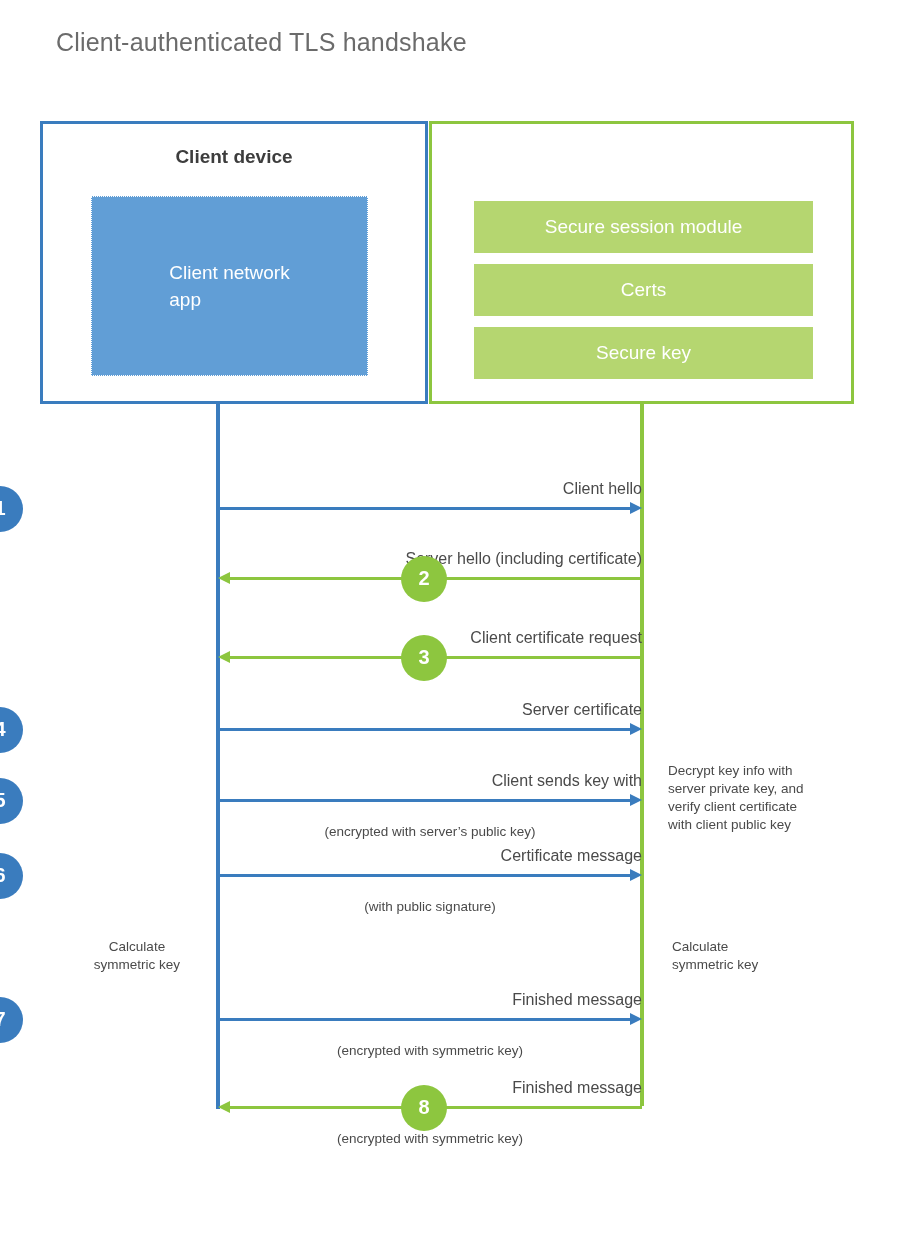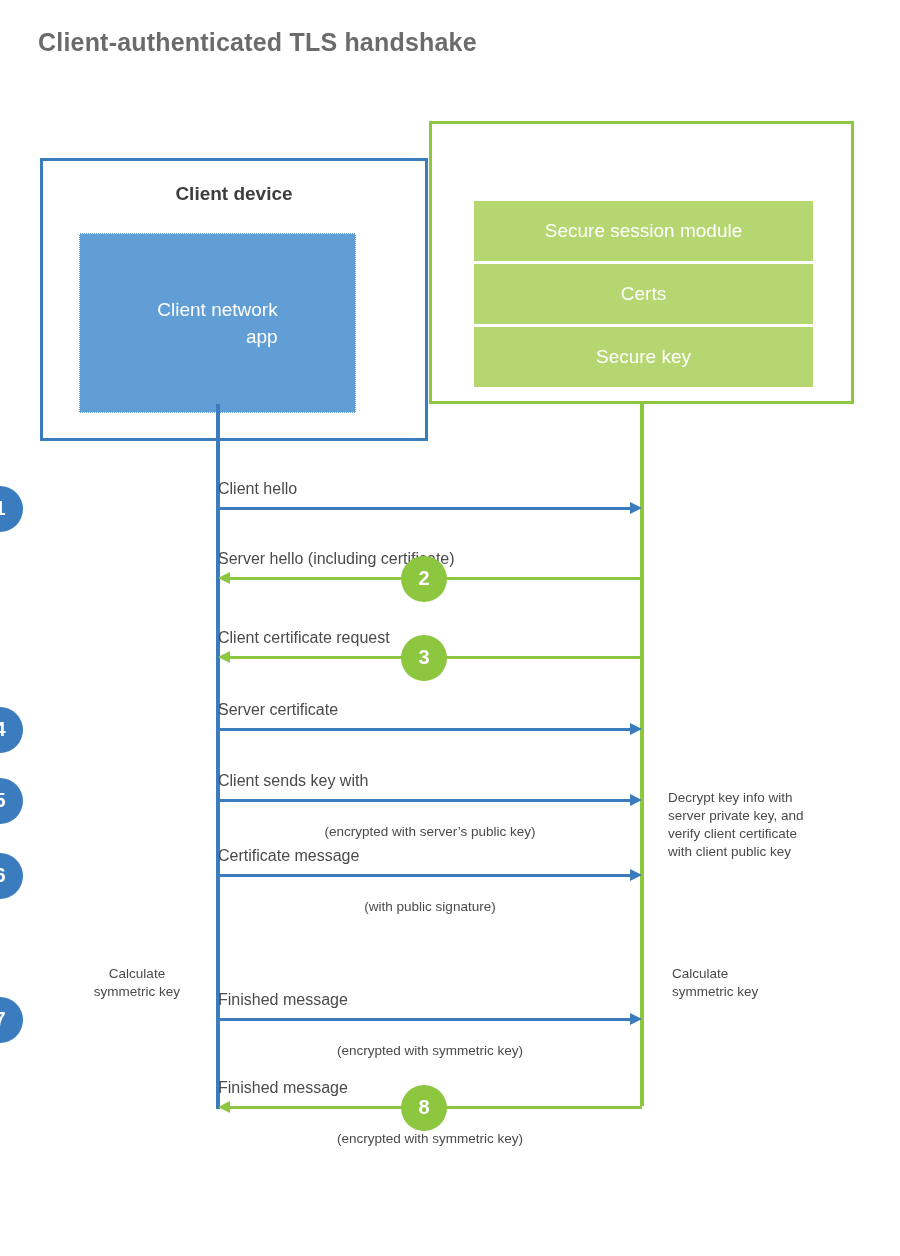--- a/index.html
+++ b/index.html
@@ -19,10 +19,10 @@
   
   #page-title {
     position: absolute;
-    left: 38px;
+    left: 56px;
     top: 28px;
     font-size: 25px;
-    font-weight: 700;
+    font-weight: 400;
     color: #6b6b6b;
     letter-spacing: 0.2px;
     white-space: nowrap;

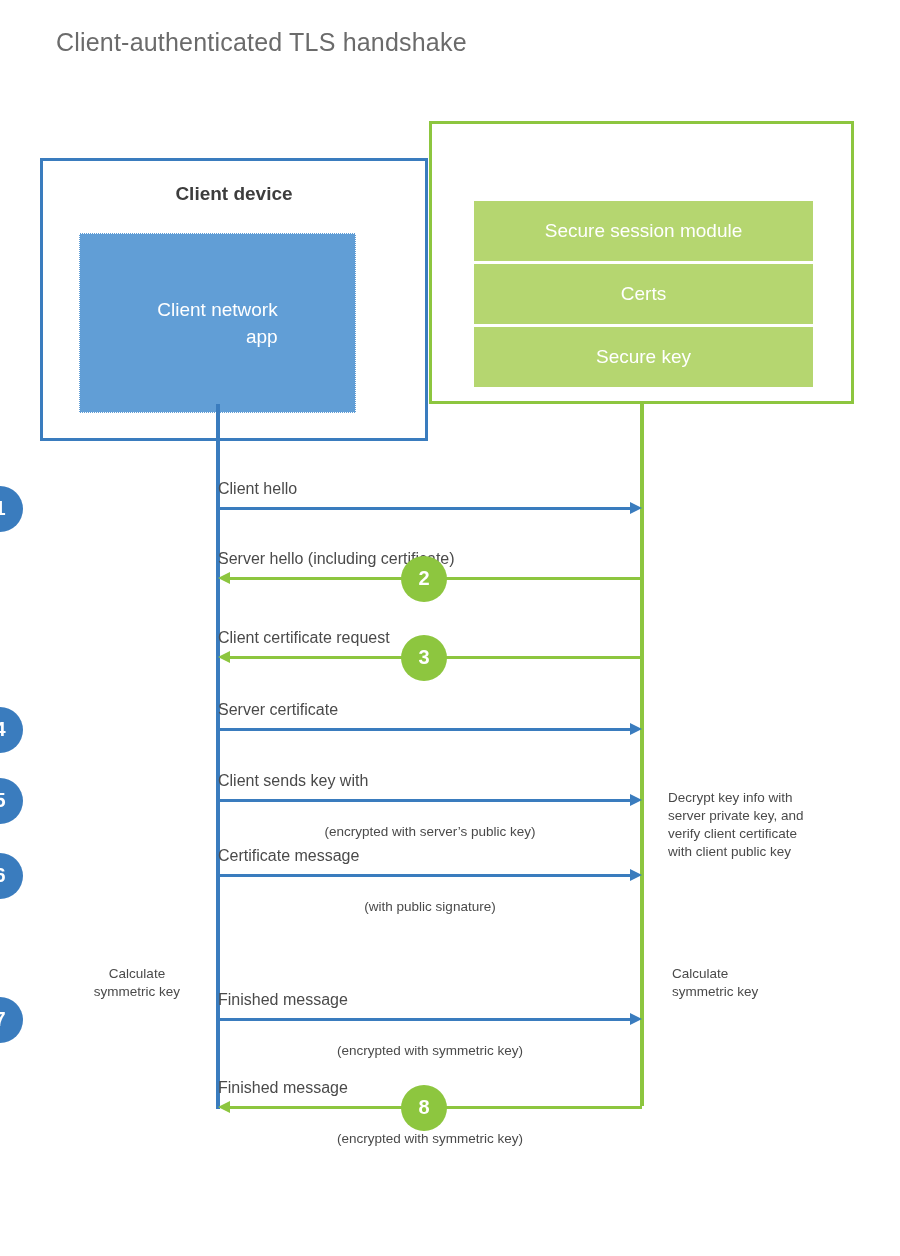--- a/index.html
+++ b/index.html
@@ -40,7 +40,6 @@
     width: 388px;
     height: 283px;
     border: 3px solid #3a7cbe;
-    margin-top: 37px;
   }
   #server-box {
     left: 429px;

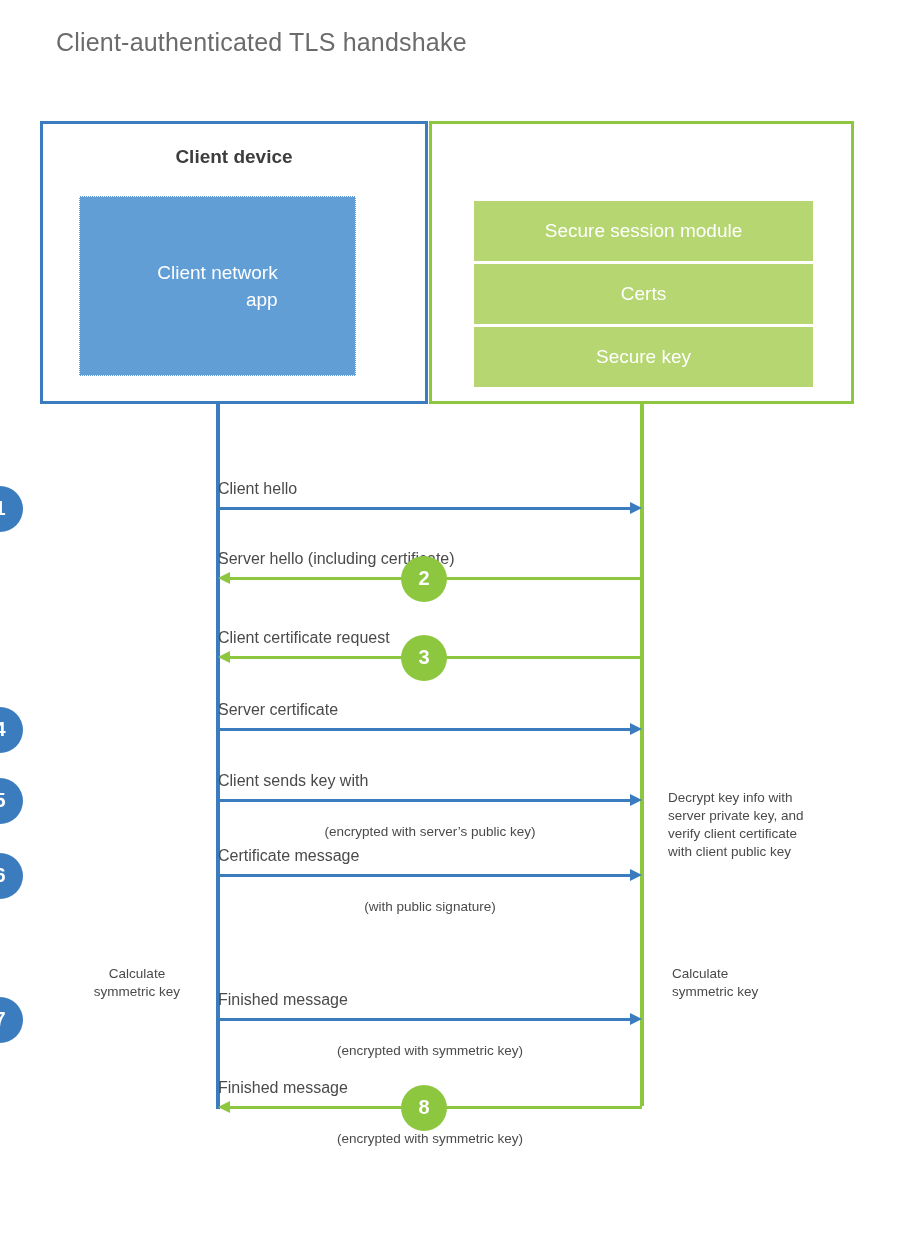--- a/index.html
+++ b/index.html
@@ -84,7 +84,7 @@
     position: absolute;
     left: 42px;
     width: 339px;
-    height: 60px;
+    height: 52px;
     background: #b5d670;
     display: flex;
     align-items: center;

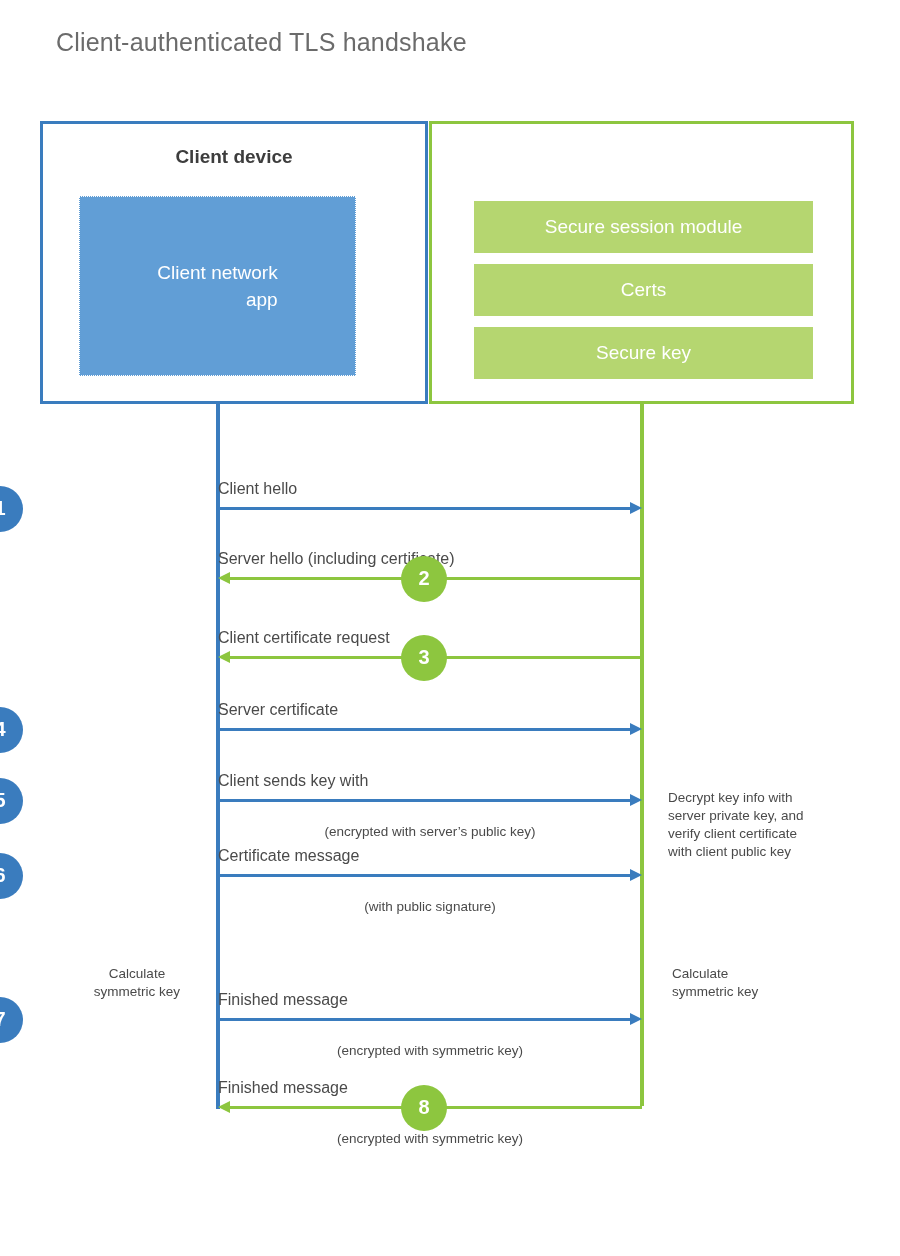--- a/index.html
+++ b/index.html
@@ -62,7 +62,7 @@
   
   #client-app {
     position: absolute;
-    left: 36px;
+    left: 48px;
     top: 72px;
     width: 277px;
     height: 180px;
@@ -72,7 +72,7 @@
     display: flex;
     align-items: center;
     justify-content: center;
-    text-align: right;
+    text-align: left;
     color: #ffffff;
     font-size: 19px;
     line-height: 27px;

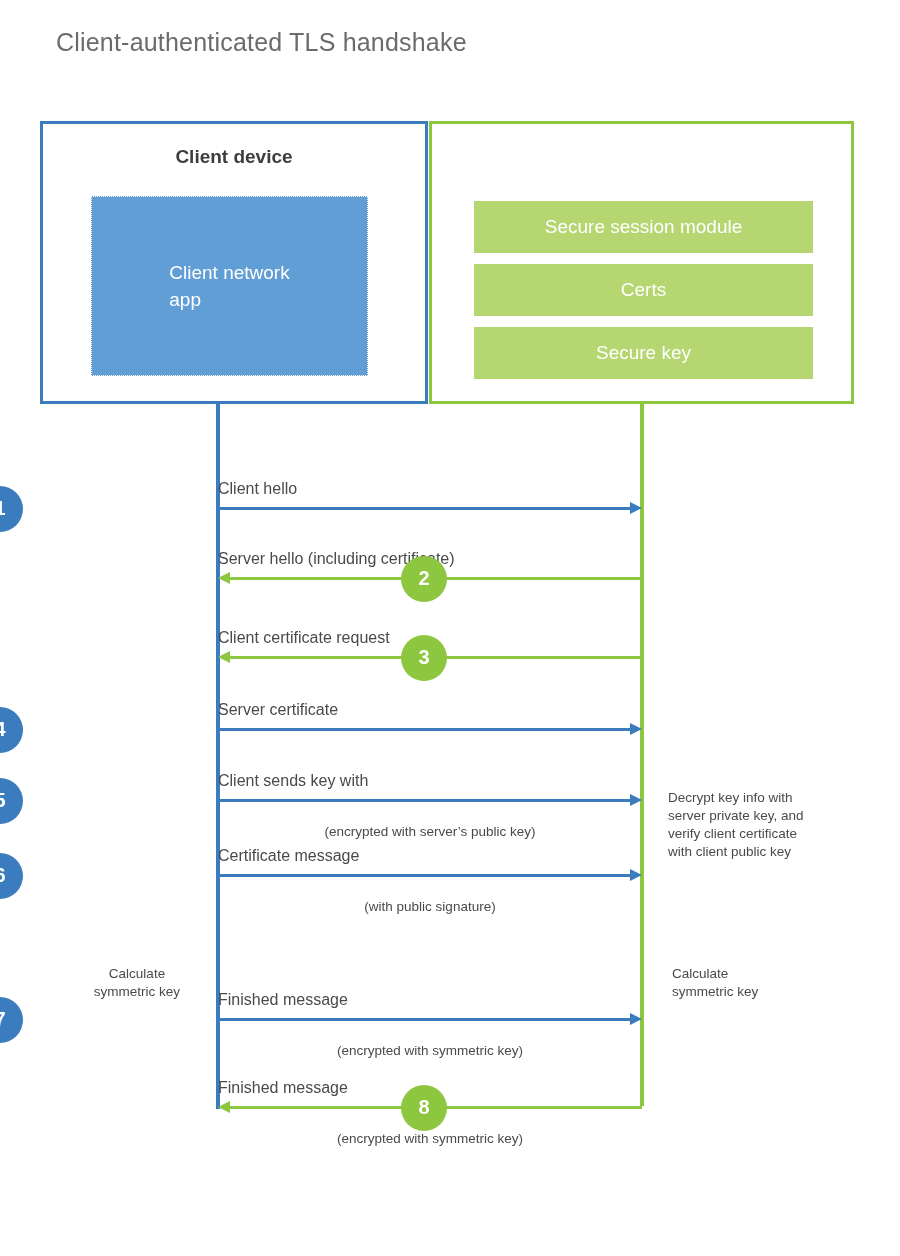--- a/index.html
+++ b/index.html
@@ -151,7 +151,7 @@
     position: absolute;
     left: 218px;
     width: 424px;
-    text-align: left;
+    text-align: right;
     font-size: 16px;
     color: #4a4a4a;
     top: -27px;

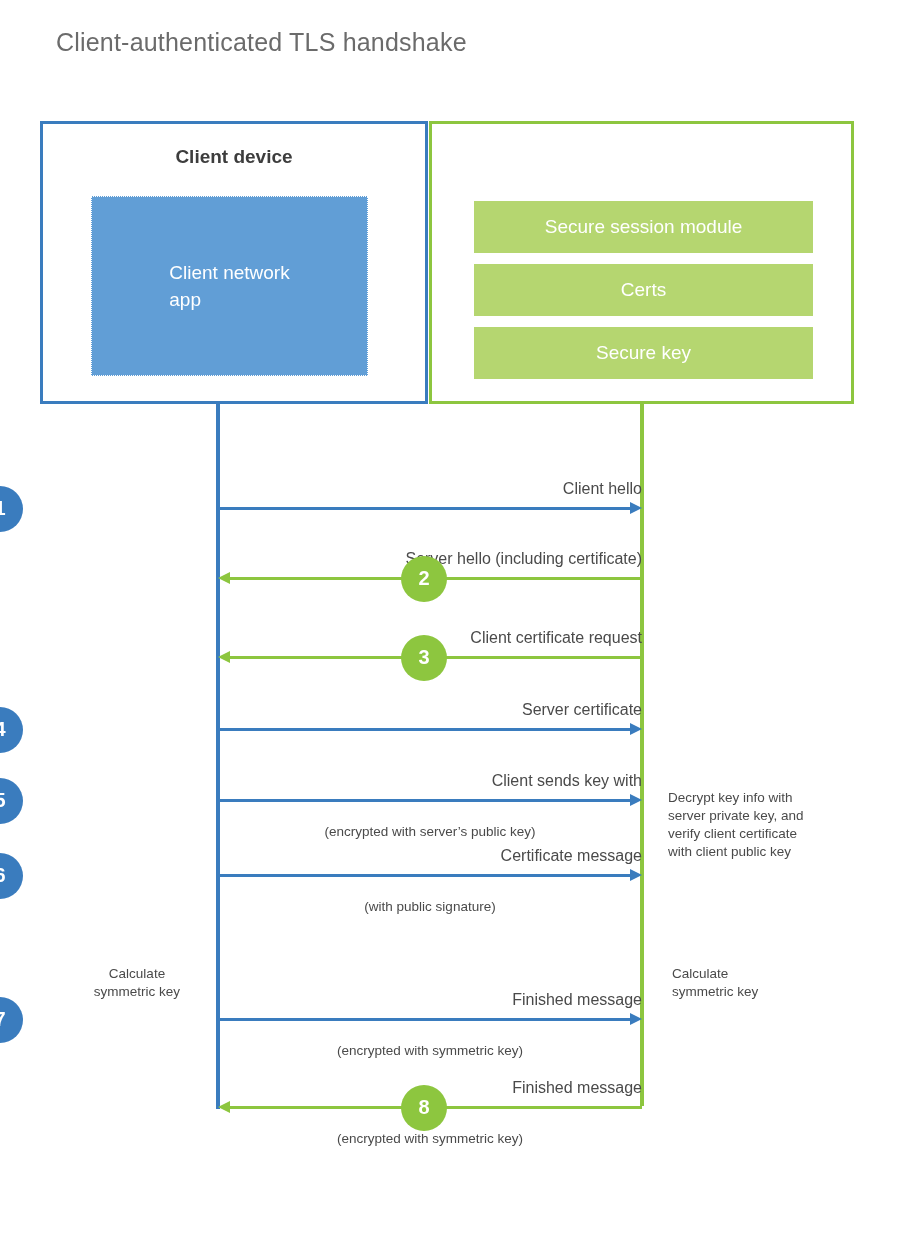--- a/index.html
+++ b/index.html
@@ -191,7 +191,6 @@
     line-height: 18px;
     color: #4a4a4a;
     white-space: pre-line;
-    margin-top: 27px;
   }
   #note-server-decrypt { left: 668px; top: 762px; width: 200px; }
   #note-client-calc { left: 62px; top: 938px; width: 150px; text-align: center; }

